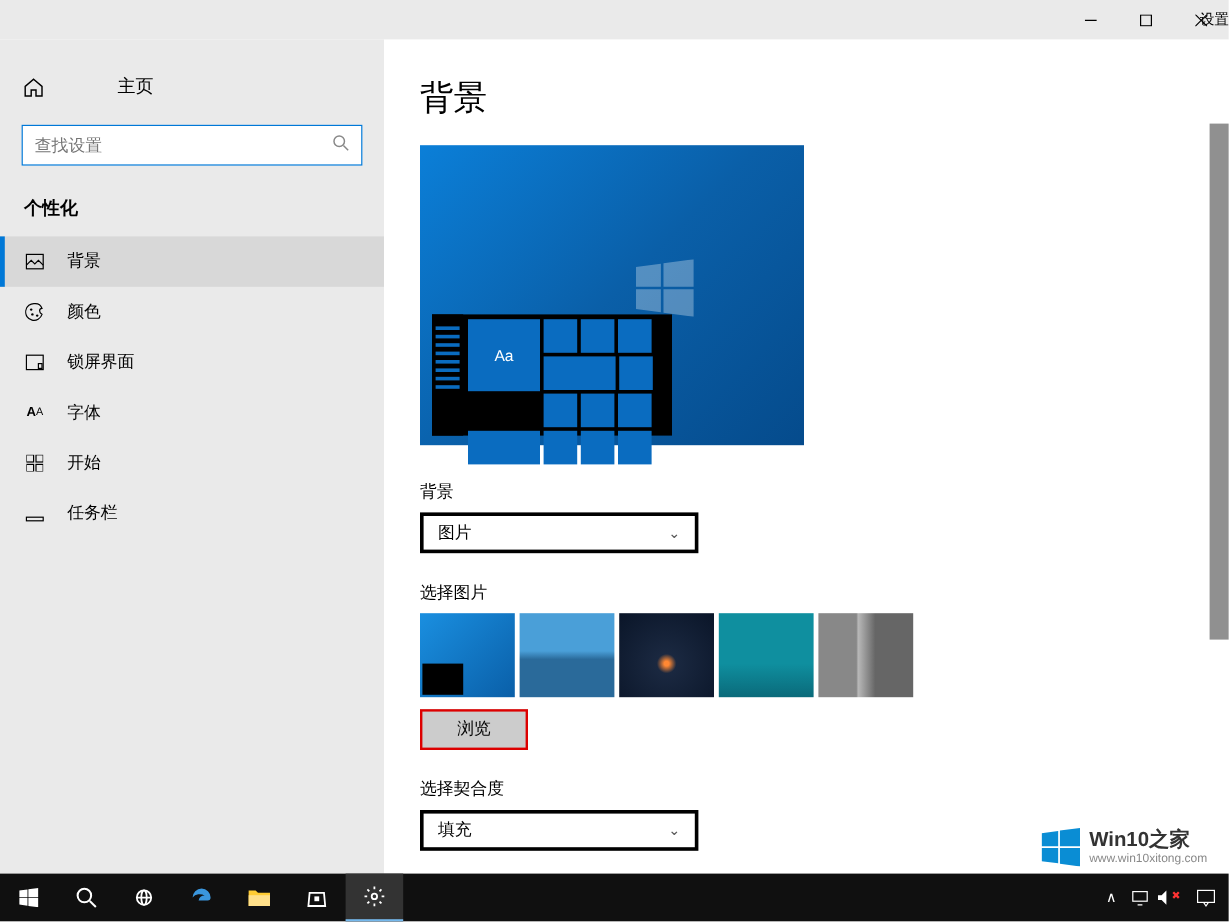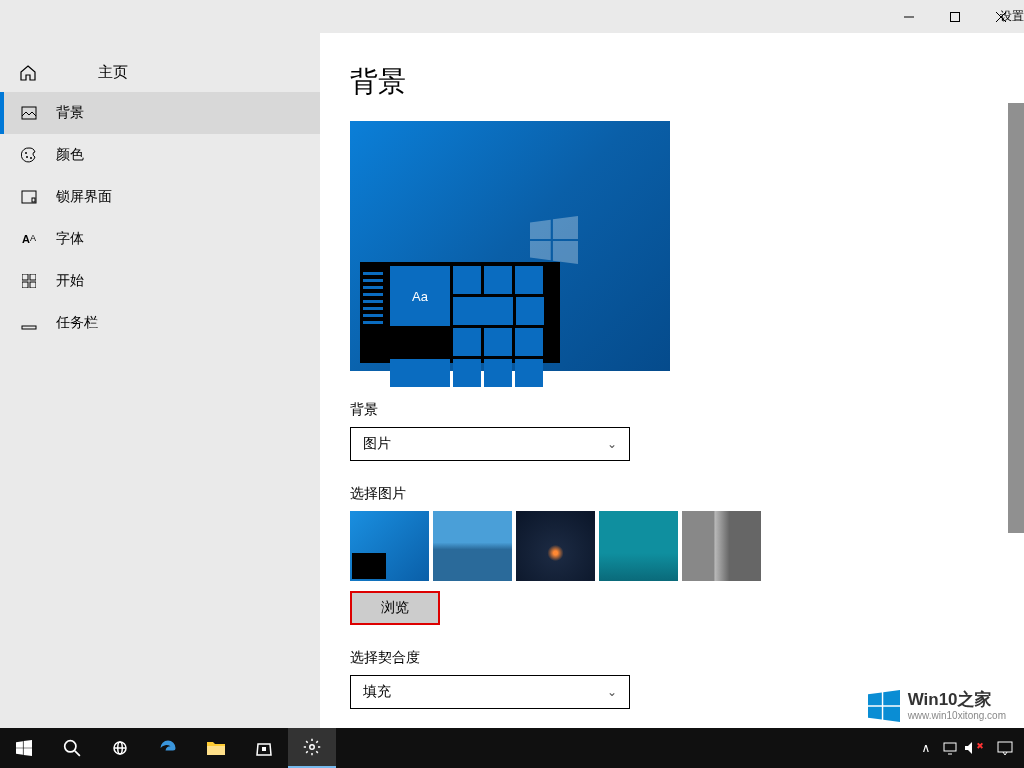--- a/index.html
+++ b/index.html
@@ -115,6 +115,15 @@
       </span>
       <span>主页</span>
     </div>
+    <div class="search-box">
+      <input placeholder="查找设置" style="">
+      <span class="search-ico">
+        <svg width="14" height="14" viewBox="0 0 16 16">
+            <circle cx="6.5" cy="6.5" r="5" fill="none" stroke="#888" stroke-width="1.4"></circle>
+            <line x1="10.5" y1="10.5" x2="15" y2="15" stroke="#888" stroke-width="1.4"></line>
+          </svg>
+      </span>
+    </div>
 
     <div class="nav-item active">
       <span class="icon">

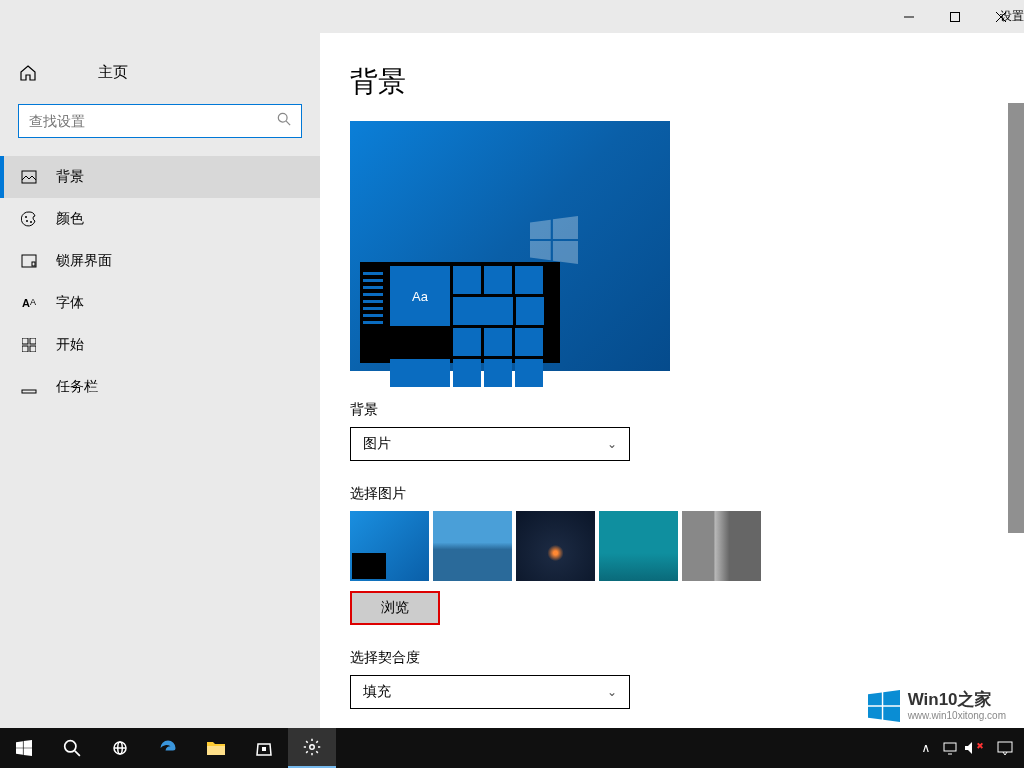--- a/index.html
+++ b/index.html
@@ -124,6 +124,7 @@
           </svg>
       </span>
     </div>
+    <div class="section-label">个性化</div>
 
     <div class="nav-item active">
       <span class="icon">

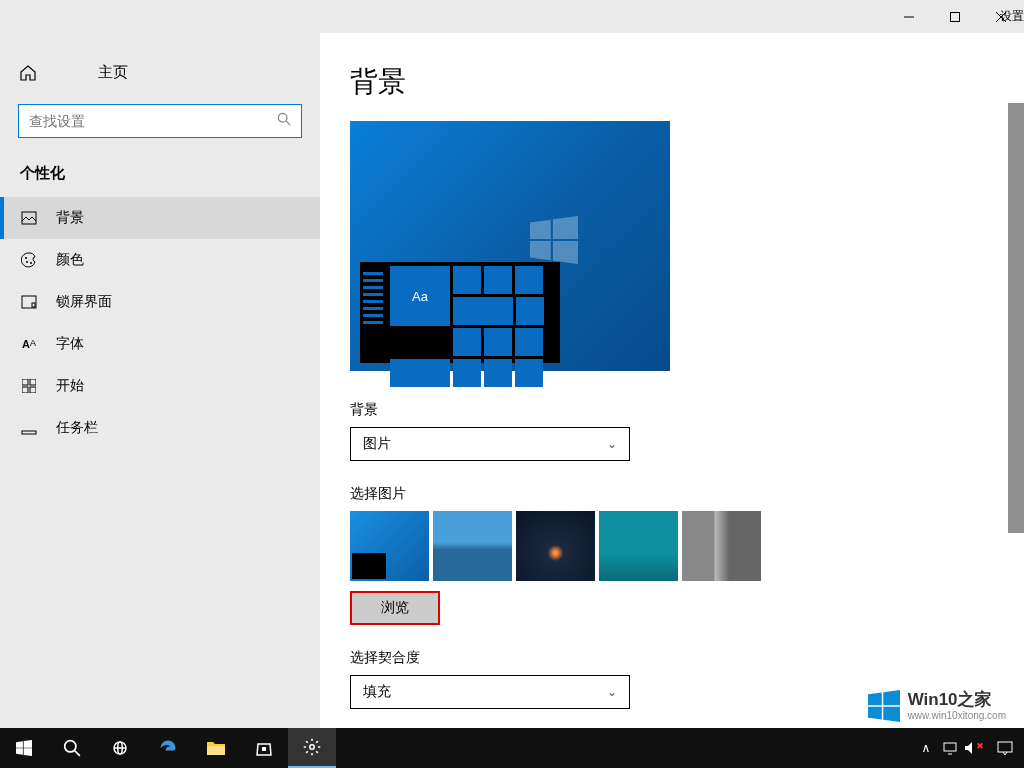--- a/index.html
+++ b/index.html
@@ -43,7 +43,7 @@
 .tile-group { width: 96px; display: flex; flex-wrap: wrap; gap: 3px; }
 
 .field-label { font-size: 14px; margin-bottom: 8px; }
-.dropdown { width: 280px; height: 34px; border: 1px solid #000000; display: flex; align-items: center; justify-content: space-between; padding: 0 12px; font-size: 14px; margin-bottom: 24px; }
+.dropdown { width: 232px; height: 34px; border: 3px solid #000000; display: flex; align-items: center; justify-content: space-between; padding: 0 12px; font-size: 14px; margin-bottom: 24px; }
 .chev { font-size: 12px; color: #555; }
 
 .thumbs { display: flex; gap: 4px; margin-bottom: 10px; }

